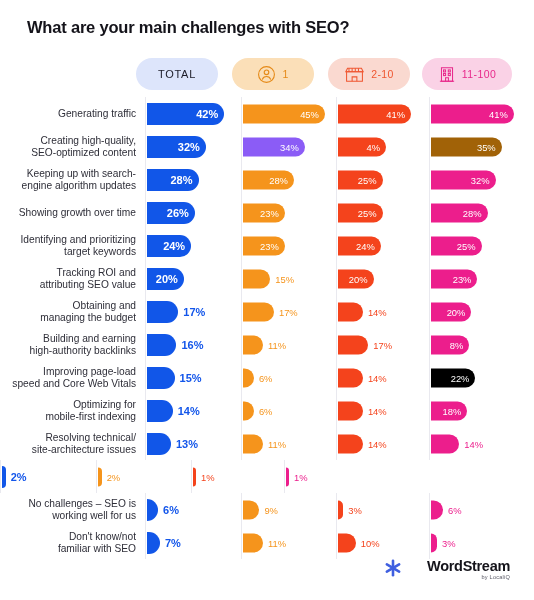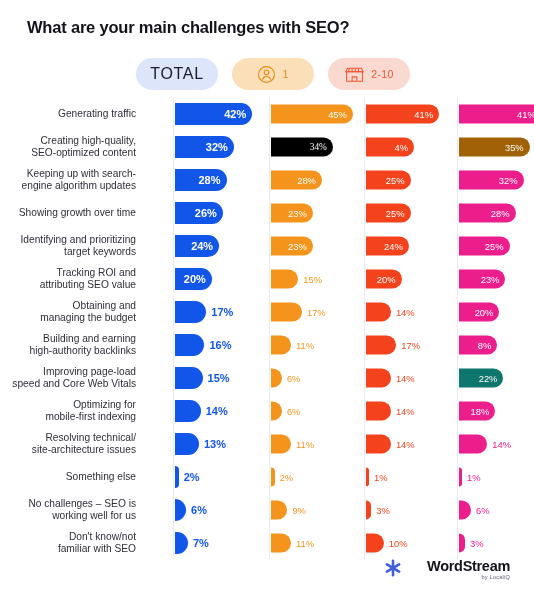--- a/index.html
+++ b/index.html
@@ -43,7 +43,7 @@
     font-weight: 500;
   }
   .pill-total { left: 136px; width: 82px; background: #dde5fb; }
-  .pill-total .pill-label { color: #1c1c28; font-size: 16px; letter-spacing: .7px; }
+  .pill-total .pill-label { color: #1c1c28; font-size: 11px; letter-spacing: .7px; }
   .pill-one   { left: 232px; width: 82px; background: #fbdfb8; }
   .pill-one .pill-label { color: #e58a18; }
   .pill-two   { left: 328px; width: 82px; background: #fad9d0; }

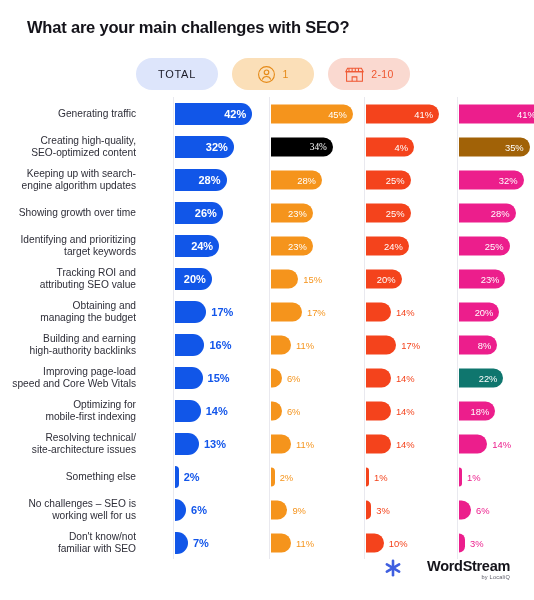--- a/index.html
+++ b/index.html
@@ -174,6 +174,20 @@
       <span class="pill-label">2-10</span>
     </div>
 
+    <div class="pill pill-three">
+      <span>
+        <svg width="18" height="19" viewBox="0 0 22 24" fill="none" stroke="#e8288b" stroke-width="1.3">
+          <path d="M4 3.5h14v17H4z"></path>
+          <path d="M2 20.5h18"></path>
+          <rect x="6.6" y="6.2" width="2.6" height="2.6"></rect>
+          <rect x="12.6" y="6.2" width="2.6" height="2.6"></rect>
+          <rect x="6.6" y="10.8" width="2.6" height="2.6"></rect>
+          <rect x="12.6" y="10.8" width="2.6" height="2.6"></rect>
+          <path d="M9.2 20.5v-4.3h3.6v4.3"></path>
+        </svg>
+      </span>
+      <span class="pill-label">11-100</span>
+    </div>
   </div>
 
   <div class="chart">

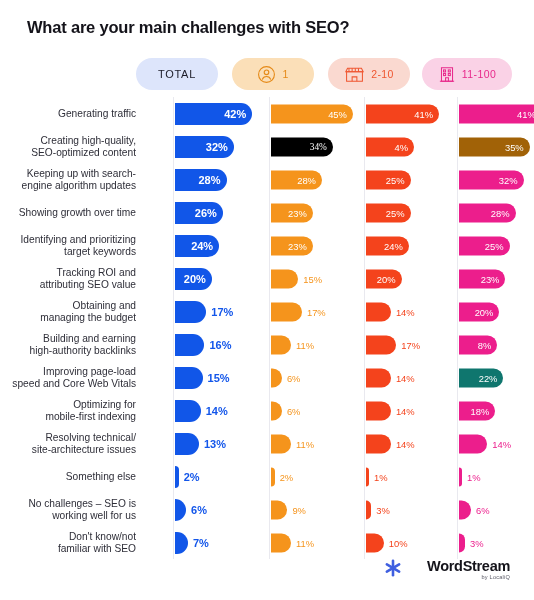--- a/index.html
+++ b/index.html
@@ -85,7 +85,6 @@
     position: absolute;
     top: 0; height: 100%;
     border-left: 1px solid #e9e9ef;
-    margin-left: 28px;
   }
   .t0 { left: 0px;   width: 96px; }
   .t1 { left: 96px;  width: 95px; }

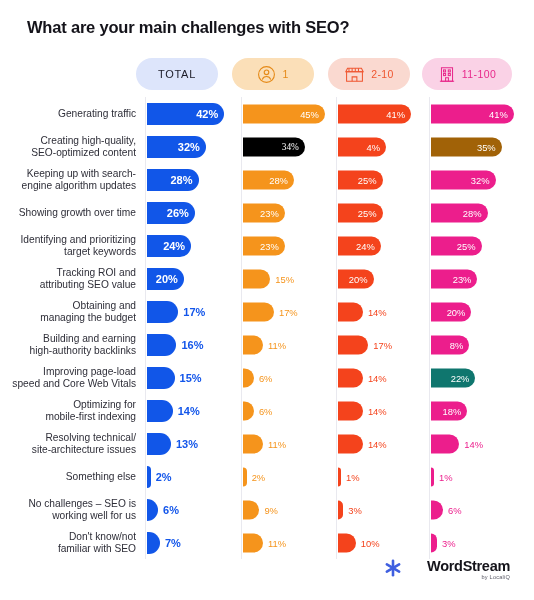--- a/index.html
+++ b/index.html
@@ -226,7 +226,7 @@
               </div>
             </div>
             <div class="track t1">
-              <div class="bar" style="width: 61.88px; background: #000000; font-family: Liberation Serif, serif;">
+              <div class="bar" style="width: 61.88px; background: #8b5cf6;">
                 <span class="val">34%</span>
               </div>
             </div>

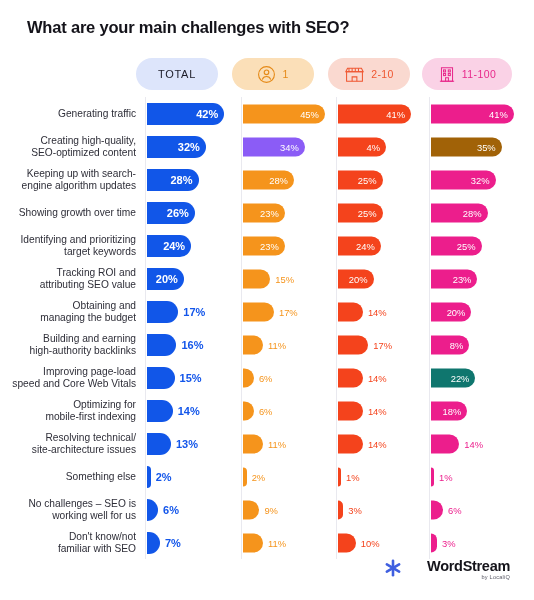--- a/index.html
+++ b/index.html
@@ -417,7 +417,7 @@
               </div>
             </div>
             <div class="track t3">
-              <div class="bar" style="width: 44.44px; background: #0f766e;">
+              <div class="bar" style="width: 44.44px; background: #000000;">
                 <span class="val">22%</span>
               </div>
             </div>

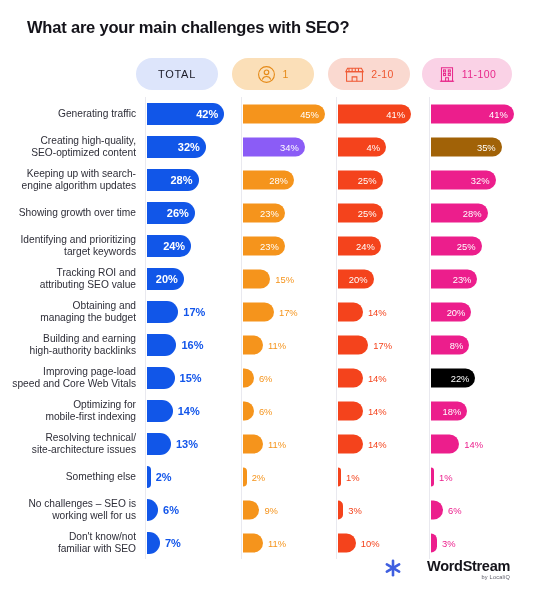--- a/index.html
+++ b/index.html
@@ -476,7 +476,6 @@
           </div>
         </div>
         <div class="row">
-          <div class="row-label">Something else</div>
           <div class="cells">
             <div class="track t0">
               <div class="bar out" style="width: 3.68px; background: rgb(17, 86, 232);">

